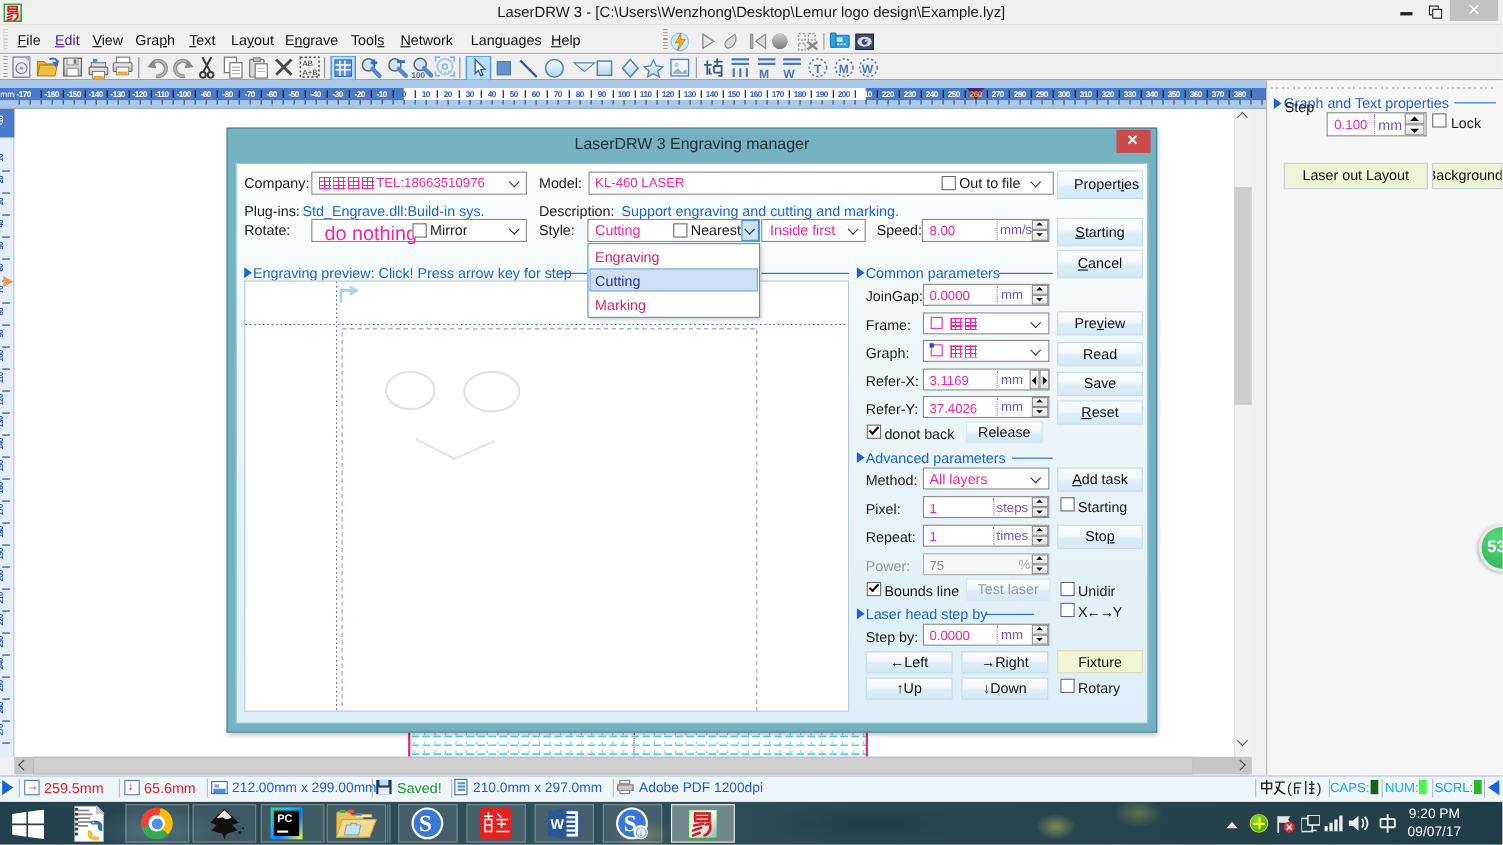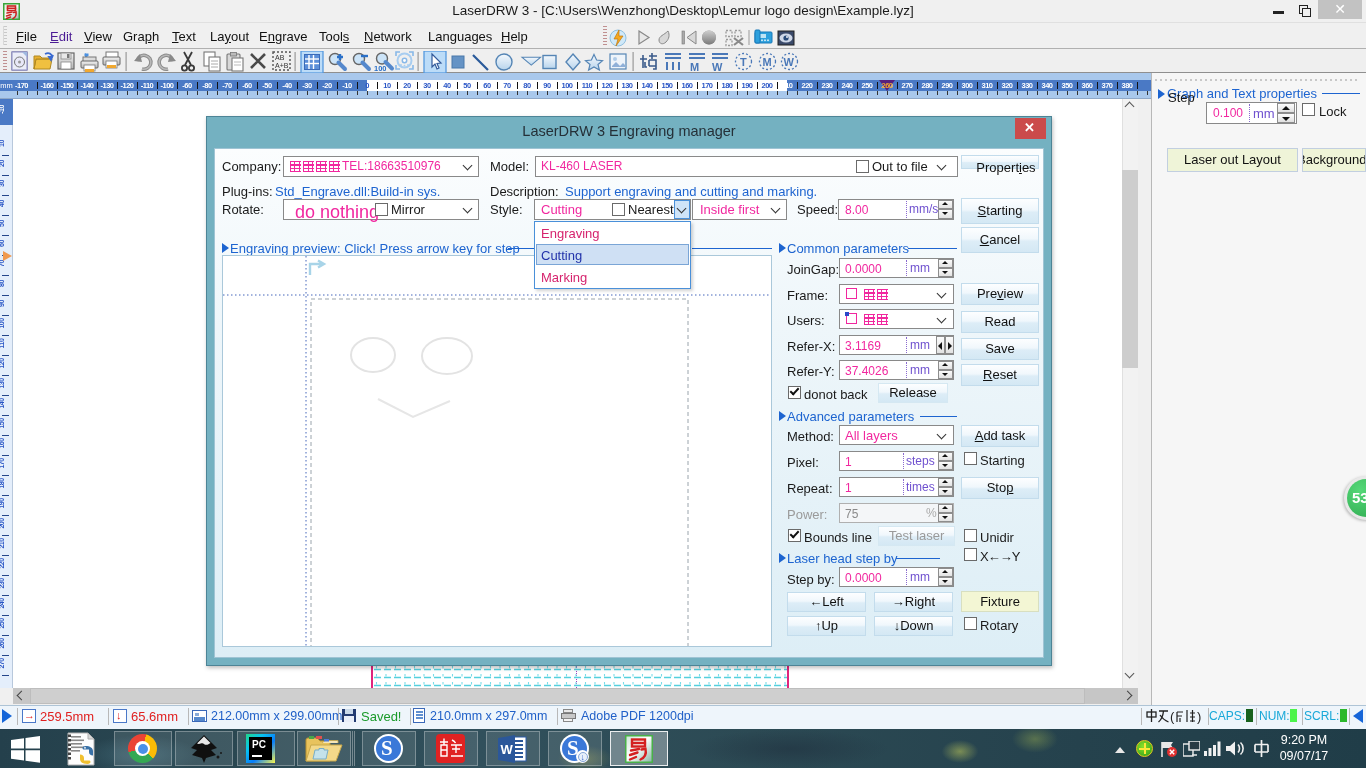--- a/index.html
+++ b/index.html
@@ -806,7 +806,7 @@
 <div class="chk" style="left:856px;top:160px;"></div>
 <div class="lbl" style="left:872px;top:159px;">Out to file</div>
 <div class="chev" style="left:938px;top:162px;"></div>
-<div class="btn" style="left:961px;top:155px;width:78px;height:14px;line-height:24px;padding-left:12px;">Propert<u>i</u>es</div>
+<div class="btn" style="left:961px;top:155px;width:78px;height:26px;line-height:24px;padding-left:12px;">Propert<u>i</u>es</div>
 <div class="lbl" style="left:222px;top:184px;">Plug-ins:</div>
 <div class="blu" style="left:275px;top:184px;">Std_Engrave.dll:Build-in sys.</div>
 <div class="lbl" style="left:490px;top:184px;">Description:</div>

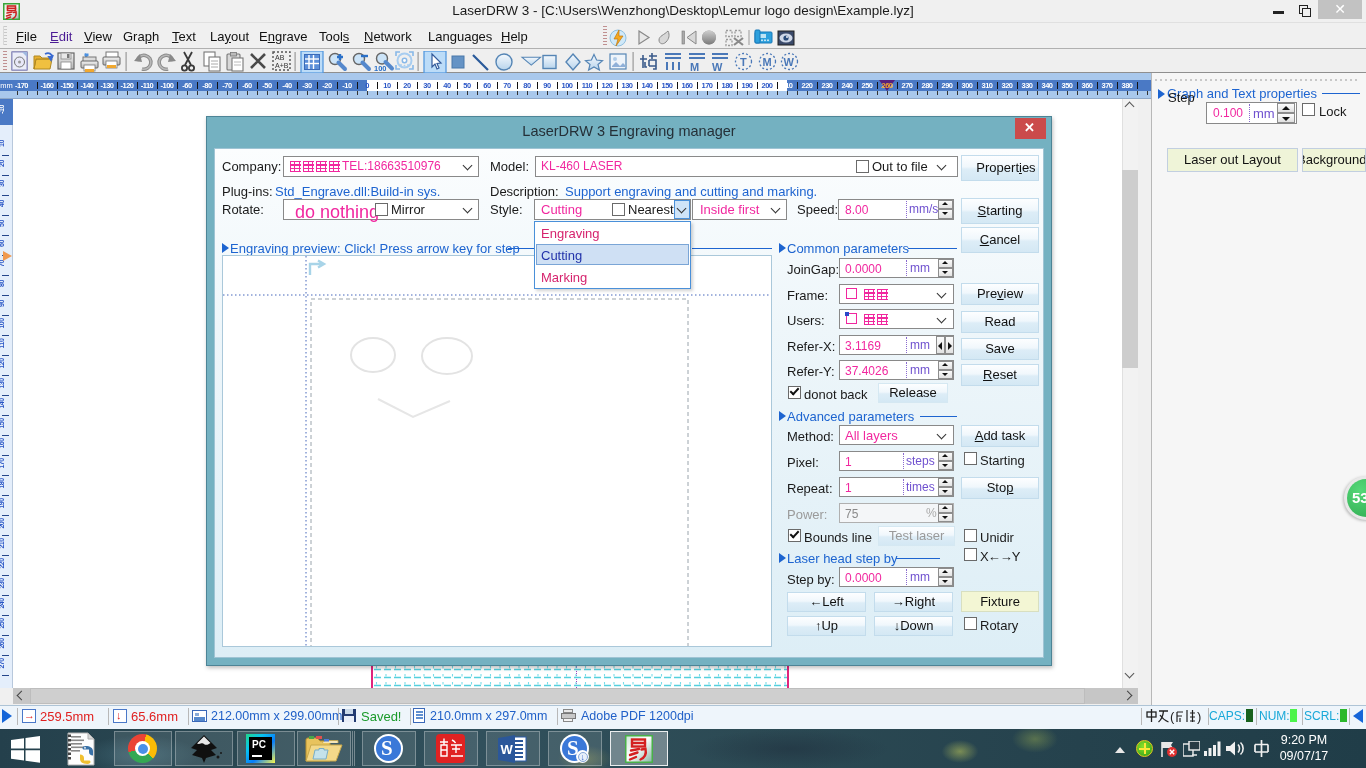--- a/index.html
+++ b/index.html
@@ -874,7 +874,7 @@
 <div class="abs" style="left:864px;top:289px;width:11px;height:11px;background:repeating-linear-gradient(180deg,#f1279f 0 1.2px,transparent 1.2px 3.4px),repeating-linear-gradient(90deg,#f1279f 0 1px,transparent 1px 4.5px);"></div>
 <div class="abs" style="left:877px;top:289px;width:11px;height:11px;background:repeating-linear-gradient(180deg,#f1279f 0 1.2px,transparent 1.2px 3.4px),repeating-linear-gradient(90deg,#f1279f 0 1px,transparent 1px 4.5px);"></div>
 <div class="chev" style="left:938px;top:290px;"></div>
-<div class="lbl" style="left:787px;top:313px;">Users:</div>
+<div class="lbl" style="left:787px;top:313px;">Graph:</div>
 <div class="fld" style="left:839px;top:309px;width:115px;height:20px;"></div>
 <div class="abs" style="left:846px;top:313px;width:11px;height:11px;border:1.8px solid #f1279f;"></div>
 <div class="abs" style="left:845px;top:312px;width:4px;height:4px;background:#2a48c8;"></div>

